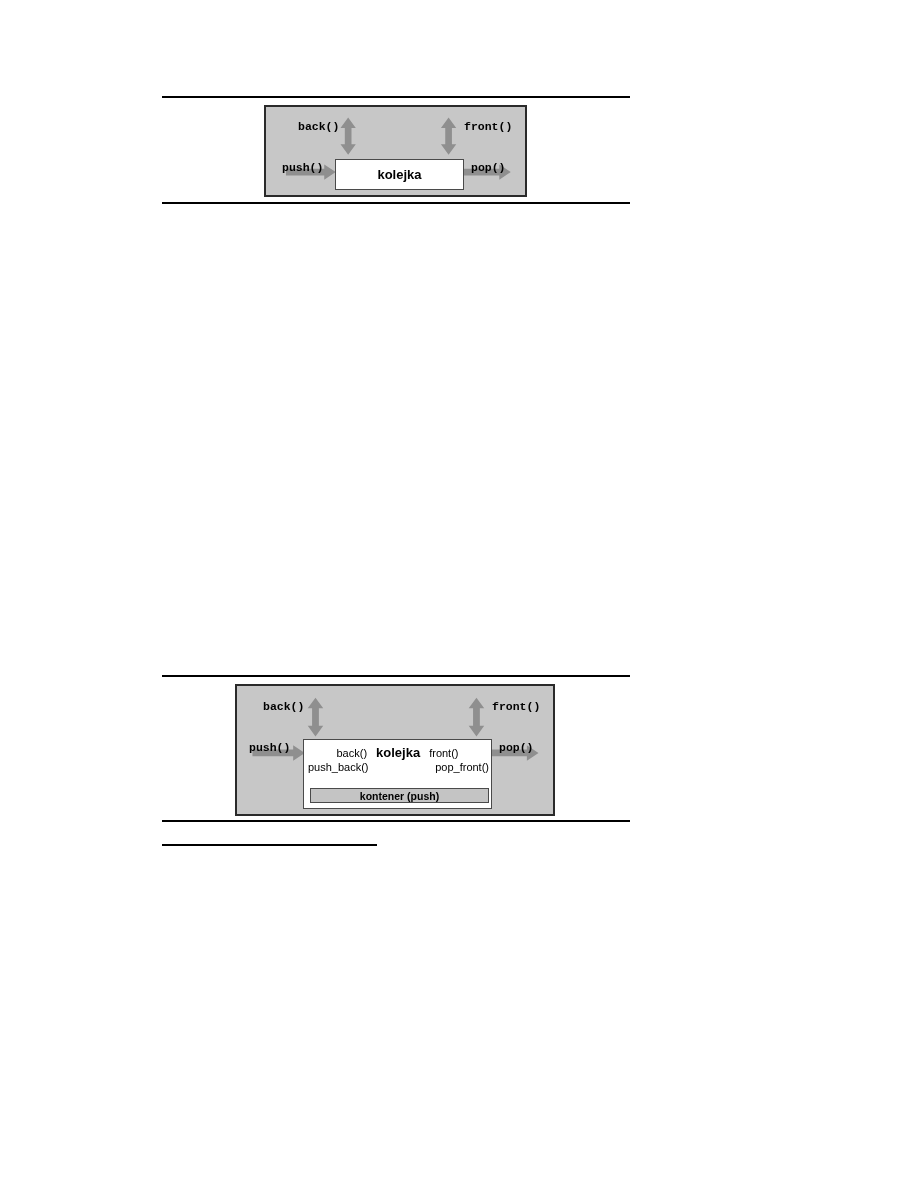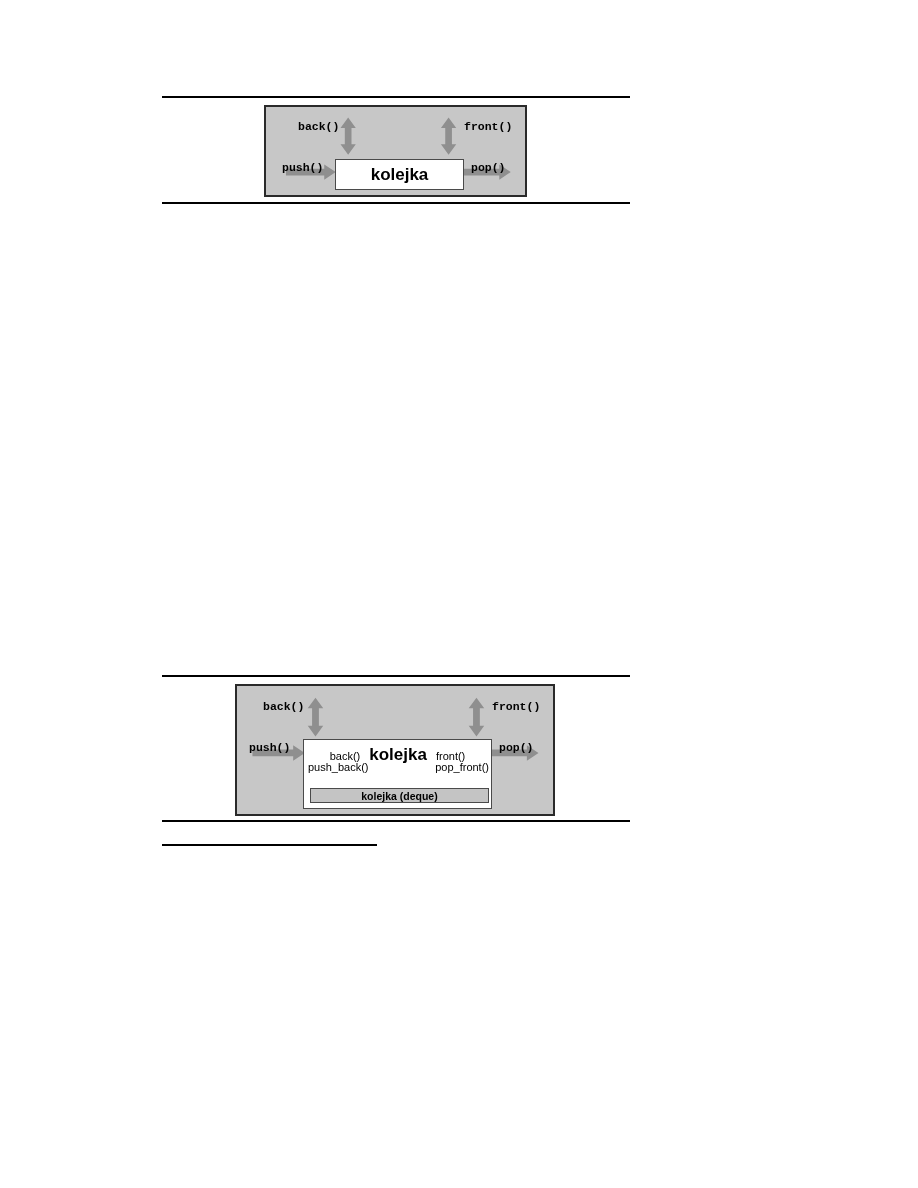--- a/index.html
+++ b/index.html
@@ -56,7 +56,7 @@
   .box-title {
     font-family: "Liberation Sans", sans-serif;
     font-weight: bold;
-    font-size: 17px;
+    font-size: 13px;
     color: #000;
     white-space: nowrap;
   }

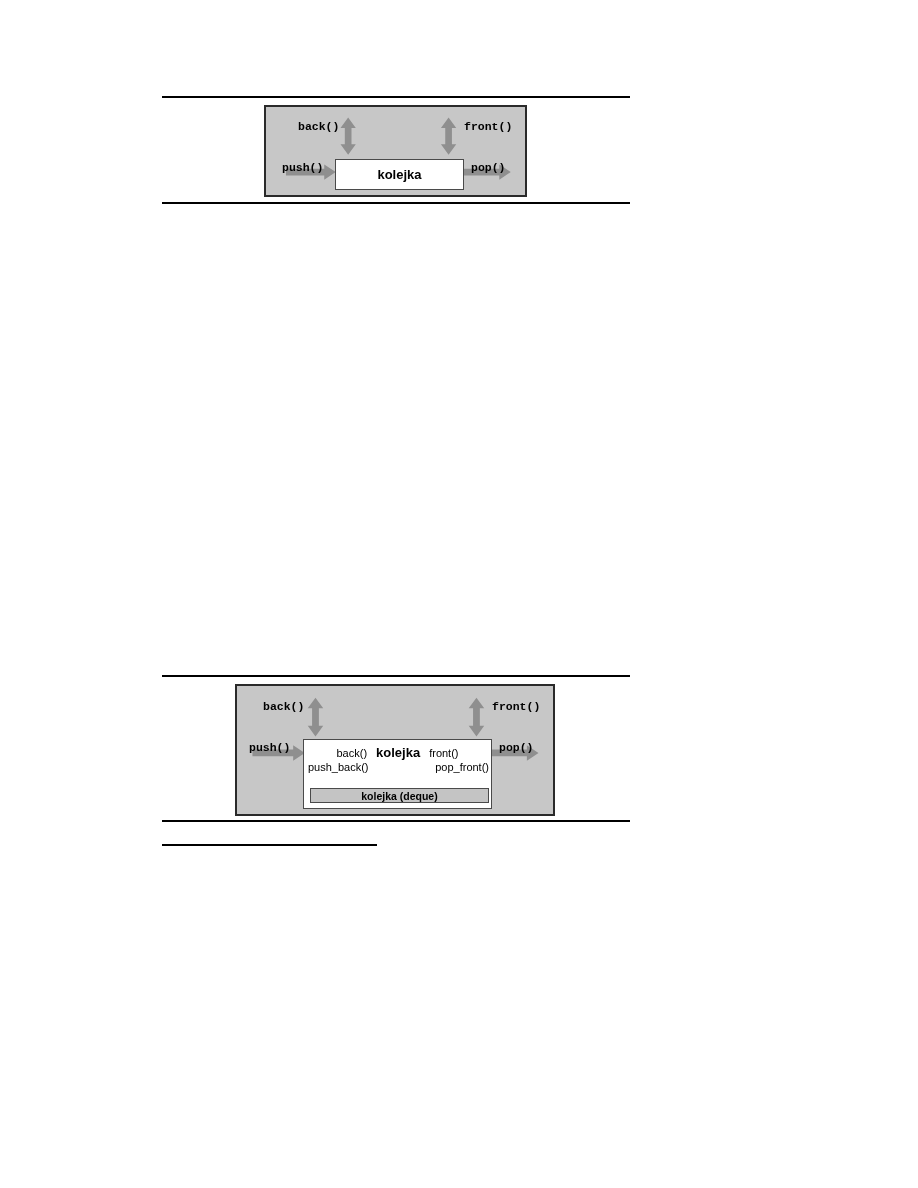--- a/index.html
+++ b/index.html
@@ -155,7 +155,7 @@
       <span class="sans-label abs" style="left:4px; top:21px;">push_back()</span>
       <span class="sans-label abs" style="right:2px; top:21px;text-align:center;">pop_front()</span>
       <div class="container-bar">
-        <span>kolejka (deque)</span>
+        <span>kontener (push)</span>
       </div>
     </div>
   </div>

